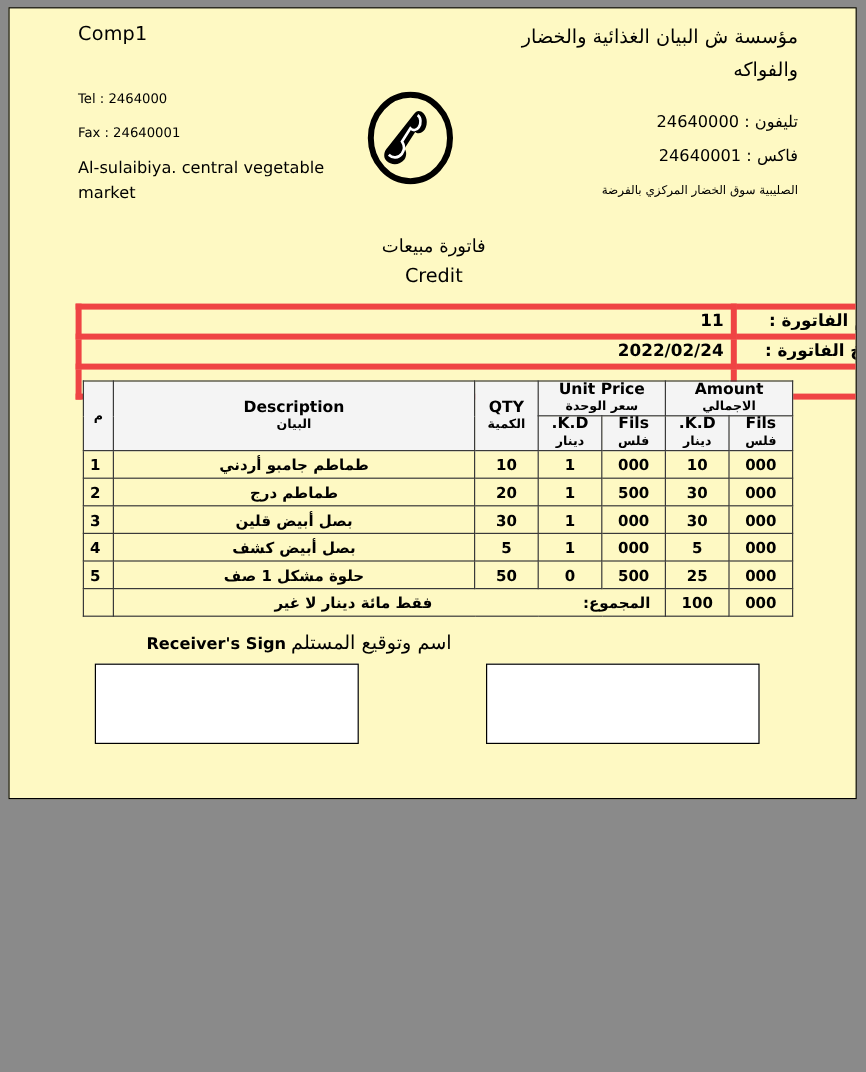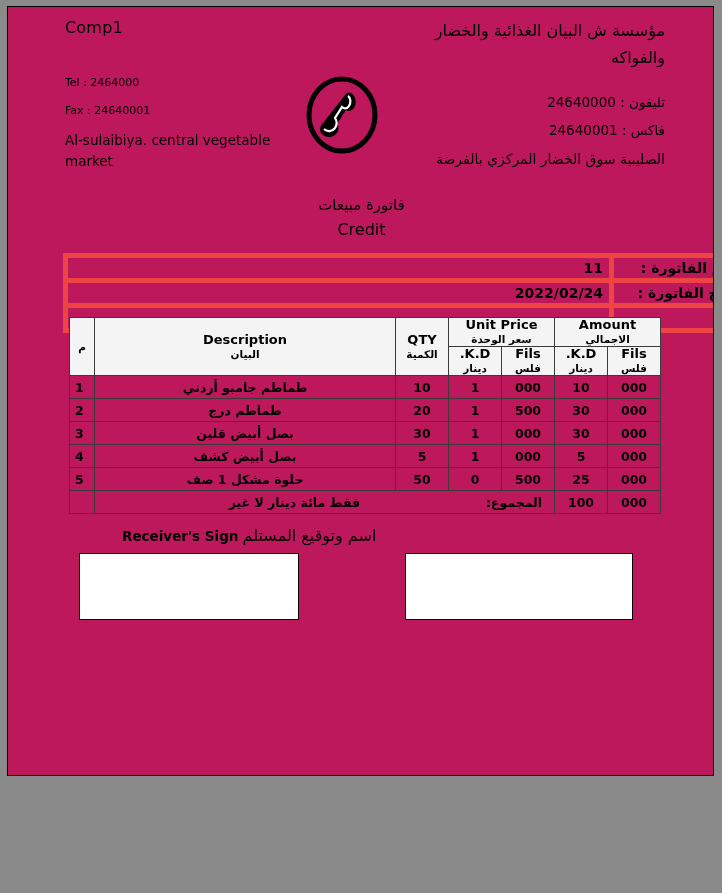--- a/index.html
+++ b/index.html
@@ -18,8 +18,8 @@
     left: 7px;
     top: 6px;
     width: 707px;
-    height: 770px;
-    background: #be185d;
+    height: 660px;
+    background: #fef9c3;
     border: 1px solid #000000;
     box-sizing: border-box;
     overflow: hidden;

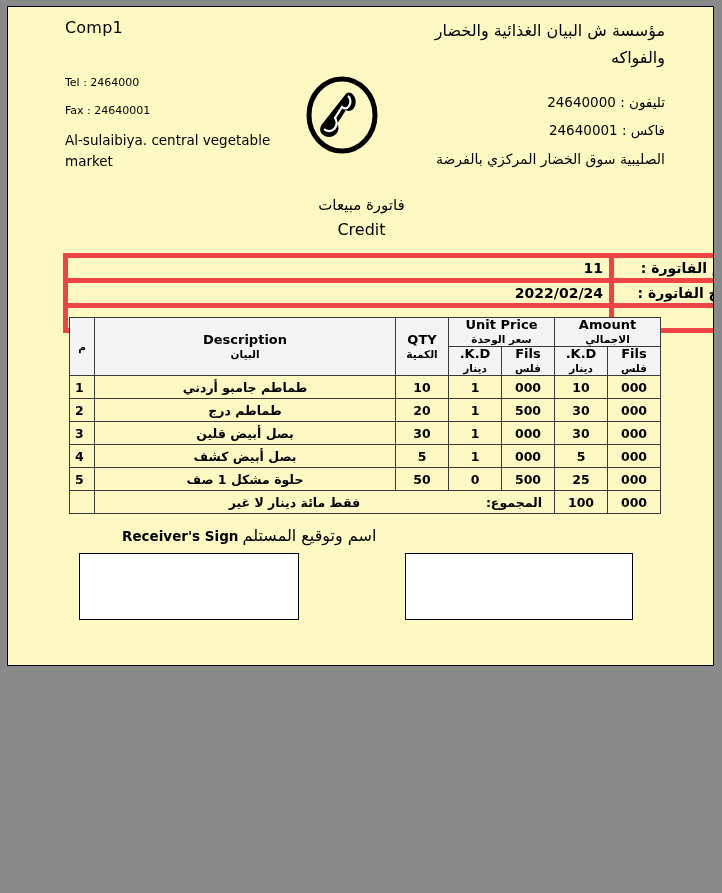--- a/index.html
+++ b/index.html
@@ -84,7 +84,7 @@
     width: 225px;
   }
   .addr-ar {
-    font-size: 14px;
+    font-size: 10px;
     line-height: 21px;
     margin-top: 5px;
   }

